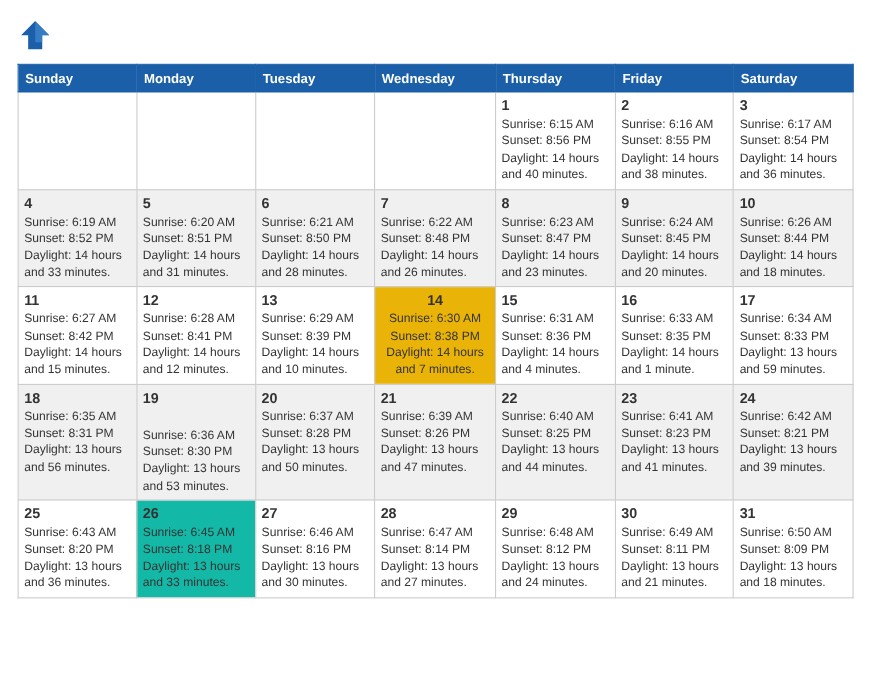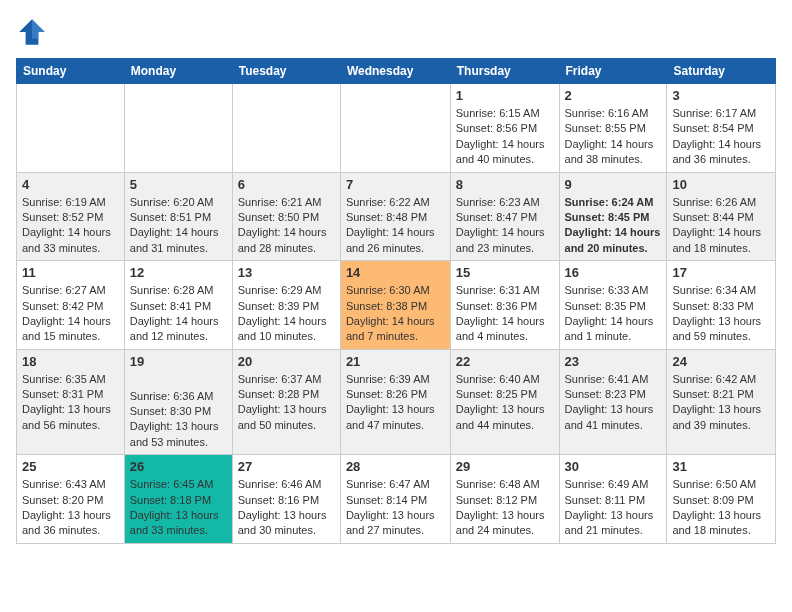--- a/index.html
+++ b/index.html
@@ -181,7 +181,7 @@
         </td>
         <td style="background-color: rgb(240, 240, 240);">
           <span class="day-num">9</span>
-          <div class="day-info" style="white-space: pre-line; font-weight: bold;">Sunrise: 6:24 AM
+          <div class="day-info" style="white-space: pre-line;">Sunrise: 6:24 AM
 Sunset: 8:45 PM
 Daylight: 14 hours and 20 minutes.</div>
         </td>

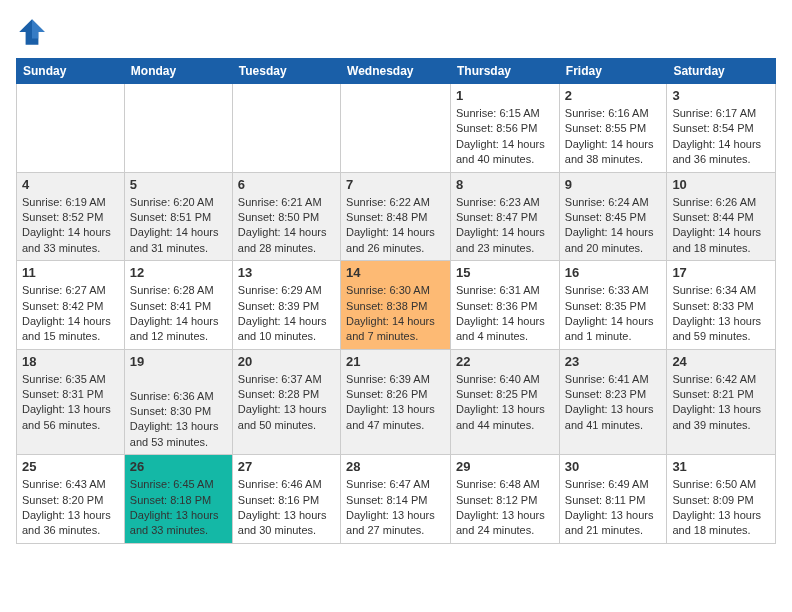--- a/index.html
+++ b/index.html
@@ -211,7 +211,7 @@
 Sunset: 8:39 PM
 Daylight: 14 hours and 10 minutes.</div>
         </td>
-        <td style="background-color: #fdba74;">
+        <td style="background-color: #eab308; text-align: center;">
           <span class="day-num">14</span>
           <div class="day-info" style="white-space: pre-line;">Sunrise: 6:30 AM
 Sunset: 8:38 PM

